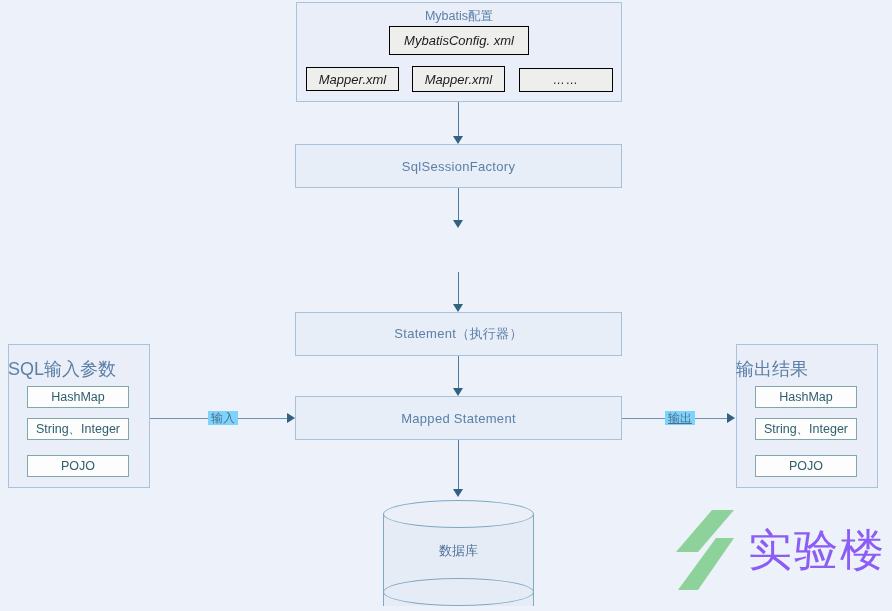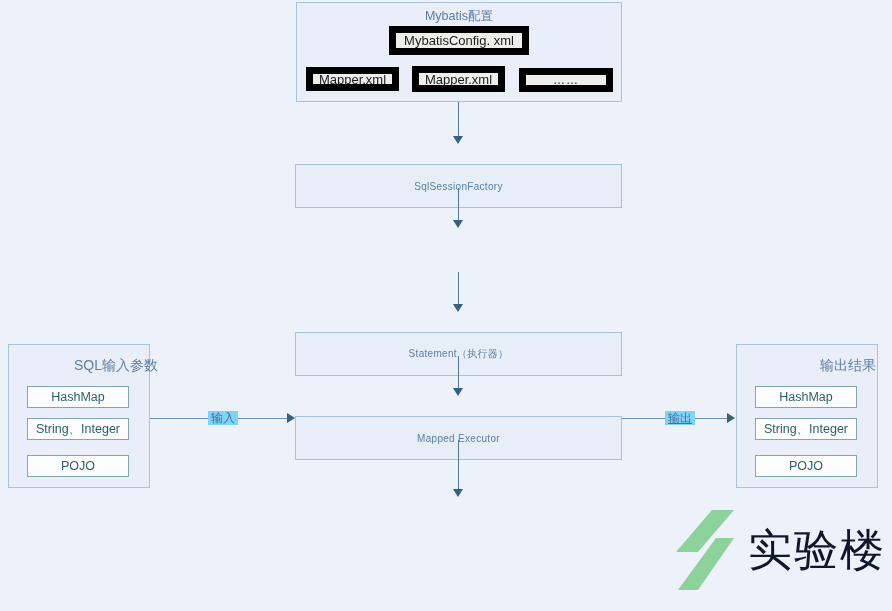--- a/index.html
+++ b/index.html
@@ -52,7 +52,7 @@
   .greybox {
     position: absolute;
     box-sizing: border-box;
-    border: 7px solid #000000;
+    border: 1px solid #000000;
     background: #eeeeec;
     color: #1c1c1c;
     font-size: 13px;
@@ -60,6 +60,7 @@
     align-items: center;
     justify-content: center;
     text-align: left;
+    font-style: italic;
   }
 
   

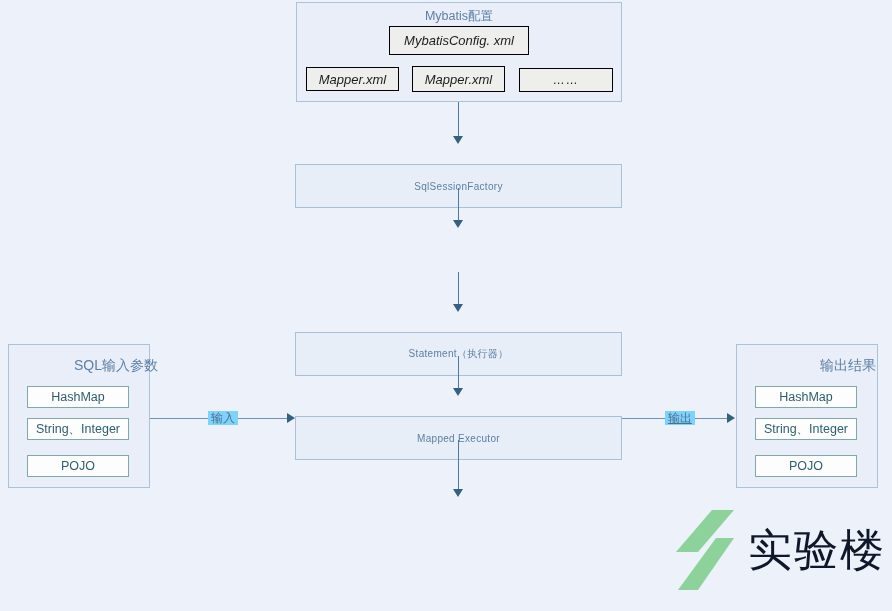--- a/index.html
+++ b/index.html
@@ -23,13 +23,12 @@
     border: 1px solid #a8c0da;
     background: #e8eef8;
     color: #5b7fa6;
-    font-size: 10px;
+    font-size: 13px;
     display: flex;
     align-items: center;
     justify-content: center;
     text-align: center;
     letter-spacing: .3px;
-    margin-top: 20px;
   }
 
   .group-box {

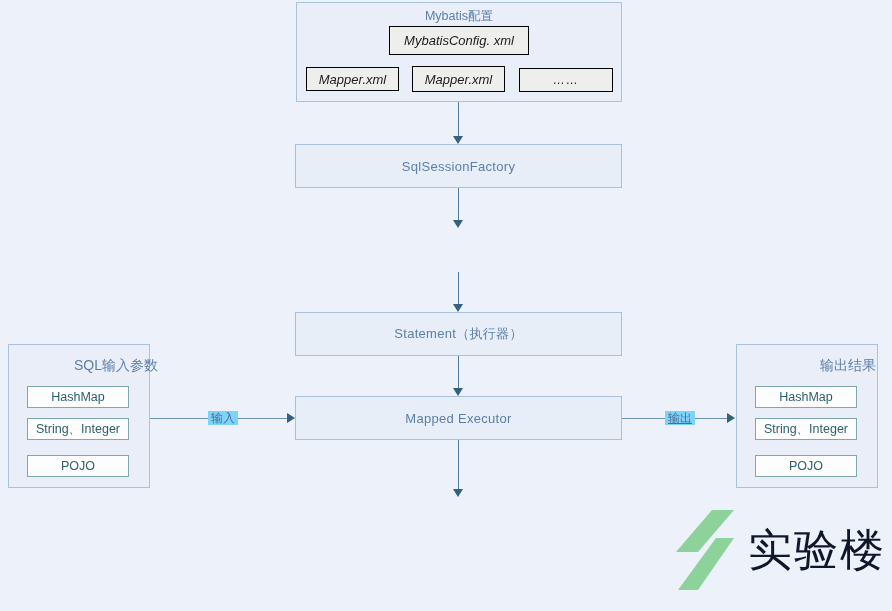--- a/index.html
+++ b/index.html
@@ -80,10 +80,9 @@
     position: absolute;
     left: 0;
     right: 0;
-    text-align: right;
+    text-align: left;
     color: #5b7fa6;
-    font-size: 14px;
-    padding-left: 8px;
+    font-size: 18px;
   }
 
   

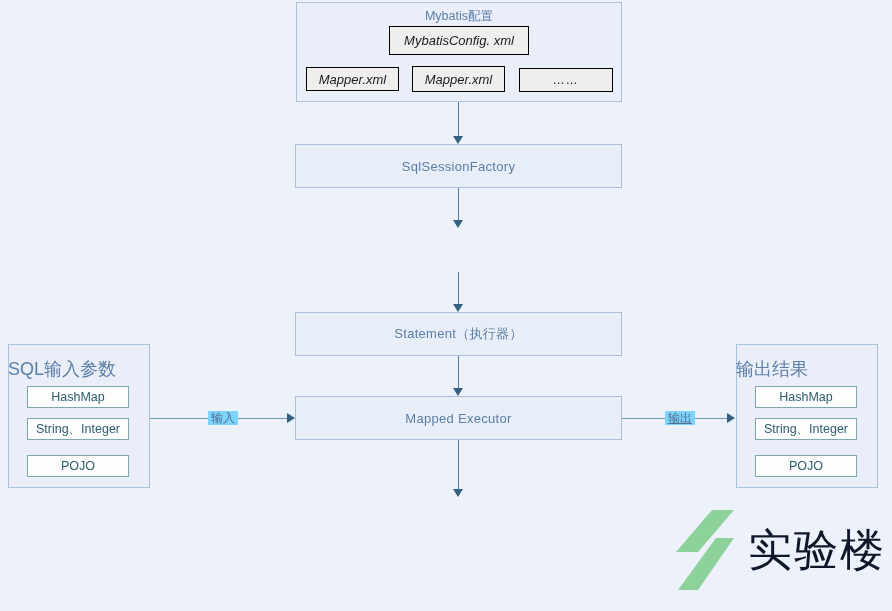--- a/index.html
+++ b/index.html
@@ -215,7 +215,7 @@
   <div class="vline" style="left:458px; top:356px; height:34px;"></div>
   <div class="arrow-down" style="left:453px; top:388px;"></div>
 
-  <div class="flowbox" style="left:295px; top:396px; width:327px; height:44px;">Mapped Executor</div>
+  <div class="flowbox" style="left:295px; top:396px; width:327px; height:44px;">Mapped Statement</div>
 
   <div class="vline" style="left:458px; top:440px; height:55px;"></div>
   <div class="arrow-down" style="left:453px; top:489px;"></div>

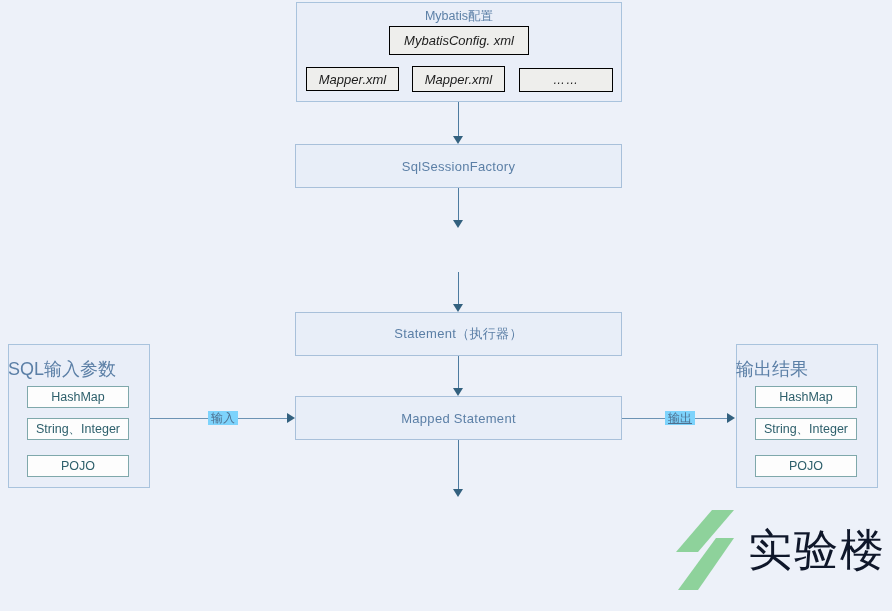--- a/index.html
+++ b/index.html
@@ -220,6 +220,12 @@
   <div class="vline" style="left:458px; top:440px; height:55px;"></div>
   <div class="arrow-down" style="left:453px; top:489px;"></div>
 
+  <div class="cylinder" style="left:383px; top:500px; width:151px; height:111px;">
+    <div class="cyl-body" style="top:14px; width:151px; height:92px;"></div>
+    <div class="cyl-bottom" style="top:78px; width:151px; height:28px;"></div>
+    <div class="cyl-top" style="top:0px; width:151px; height:28px;"></div>
+    <div class="cyl-label" style="top:42px;">数据库</div>
+  </div>
 
   <div class="group-box" style="left:8px; top:344px; width:142px; height:144px;"></div>
   <div class="side-title" style="left:8px; top:357px; width:142px;">SQL输入参数</div>

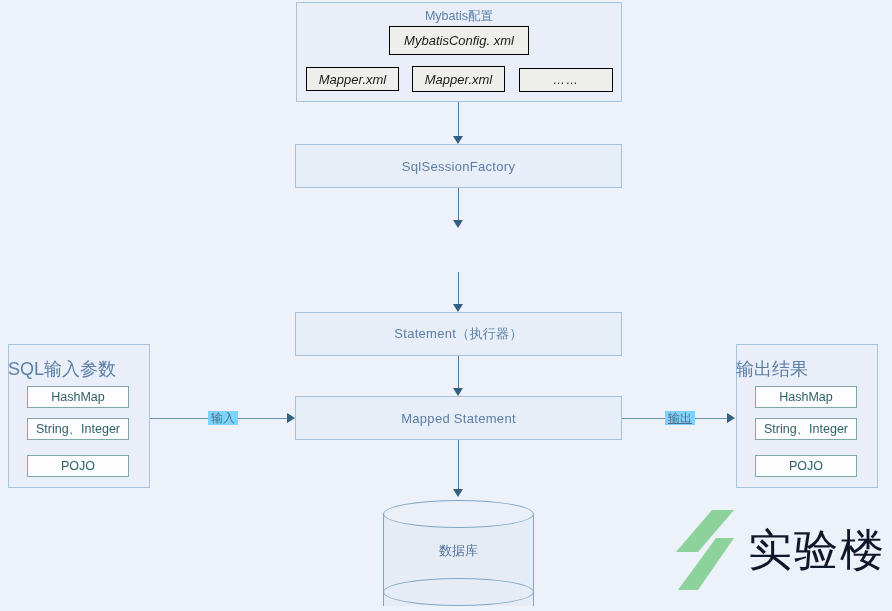--- a/index.html
+++ b/index.html
@@ -171,7 +171,7 @@
   }
   .wm-cn {
     font-size: 44px;
-    color: #0f172a;
+    color: #8b5cf6;
     line-height: 50px;
     letter-spacing: 2px;
     font-family: "DejaVu Sans", sans-serif;

